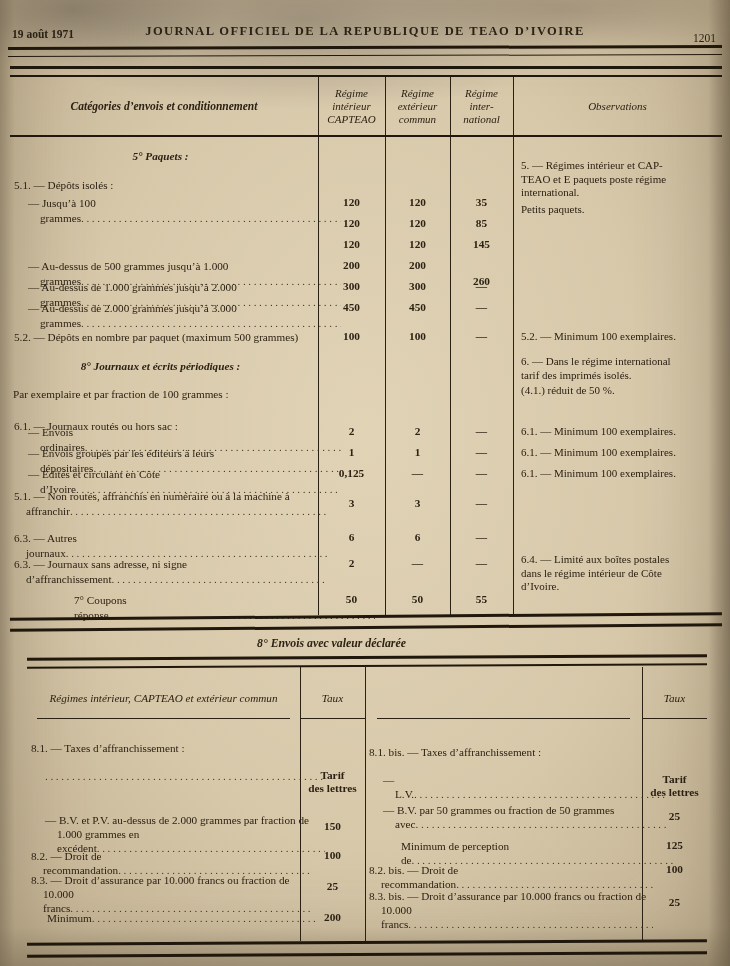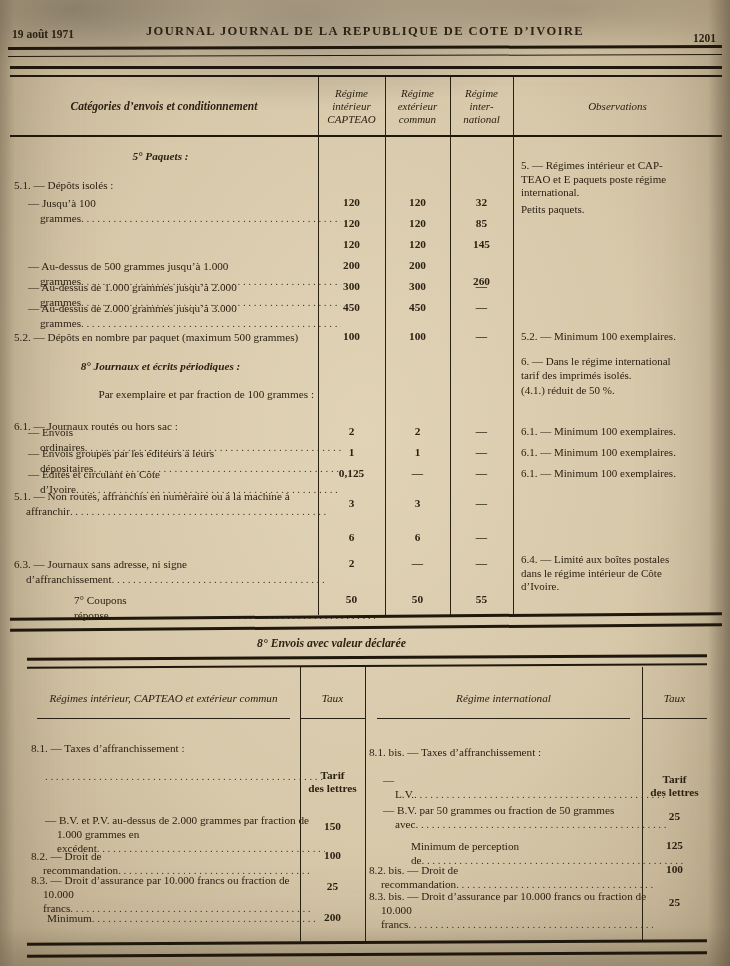--- a/index.html
+++ b/index.html
@@ -80,7 +80,7 @@
 
 <div class="hdr">
   <span class="date">19 août 1971</span>
-  <span class="title">JOURNAL JOURNAL DE LA REPUBLIQUE DE COTE D’IVOIRE</span>
+  <span class="title">JOURNAL OFFICIEL DE LA REPUBLIQUE DE TEAO D’IVOIRE</span>
   <span class="pageno">1201</span>
 </div>
 <div class="rule-hdr"></div>

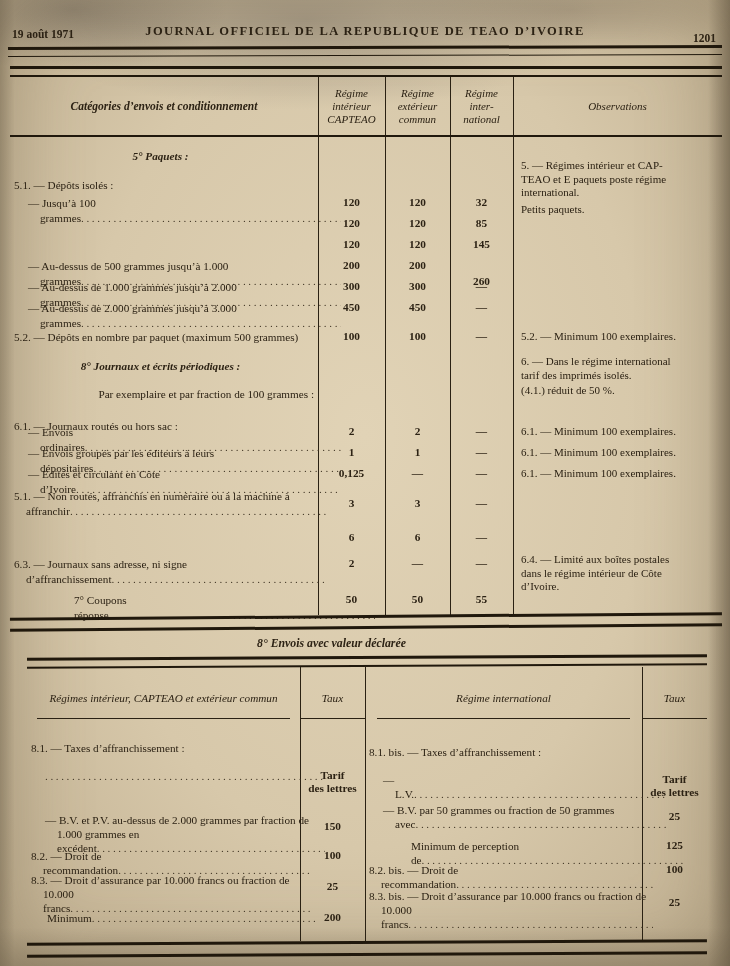--- a/index.html
+++ b/index.html
@@ -20,7 +20,7 @@
   .hdr{position:absolute;top:24px;left:0;width:730px;height:22px;}
   .hdr .date{position:absolute;left:12px;top:4px;font-weight:bold;font-size:11.5px;}
   .hdr .title{position:absolute;left:0;right:0;text-align:center;top:0;font-weight:bold;font-size:12.5px;letter-spacing:1.4px;}
-  .hdr .pageno{position:absolute;right:14px;top:8px;font-weight:bold;font-size:11.5px;}
+  .hdr .pageno{position:absolute;right:14px;top:8px;font-weight:normal;font-size:11.5px;}
   .rule-hdr{position:absolute;top:46px;left:8px;width:714px;height:6px;
     border-top:3px solid #20180c;border-bottom:1px solid #20180c;transform:rotate(-.15deg);}
   

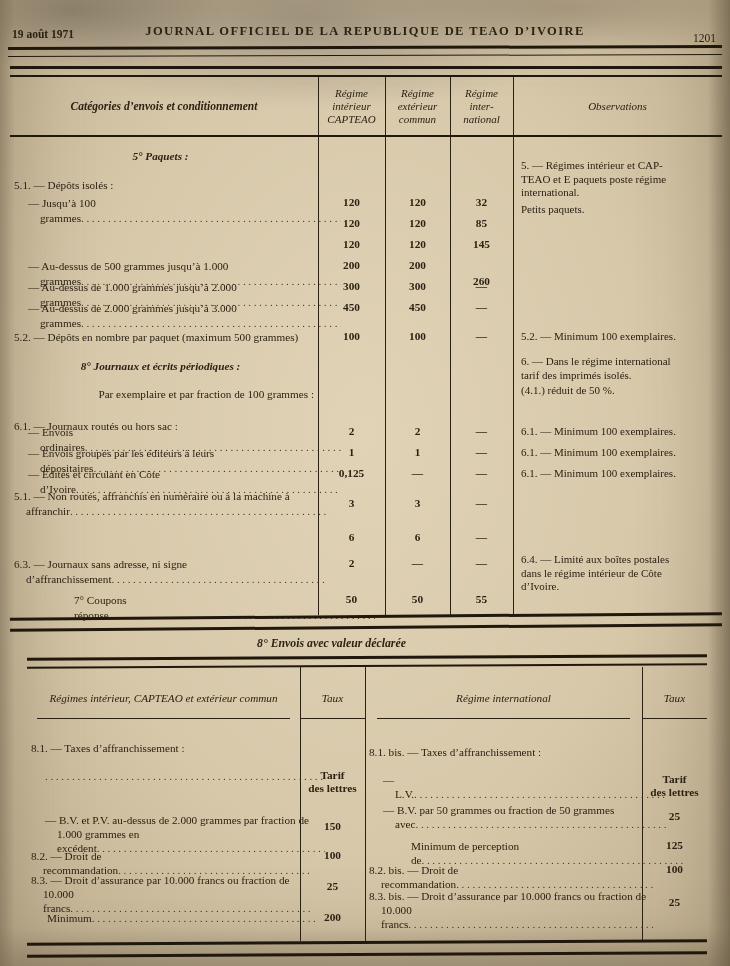--- a/index.html
+++ b/index.html
@@ -119,7 +119,7 @@
         <div class="lblwrap ind-dash"><span class="lbl">— Jusqu’à 100 grammes</span><span class="dots"></span></div>
         <div class="val v1" style="top: 0px;">120</div>
         <div class="val v2" style="top: 0px;">120</div>
-        <div class="val v3" style="top: 0px;">32</div>
+        <div class="val v3" style="top: 0px;">35</div>
       </div>
       <div class="t1-row" style="top: 80px;">
         <div class="val v1" style="top: 0px;">120</div>

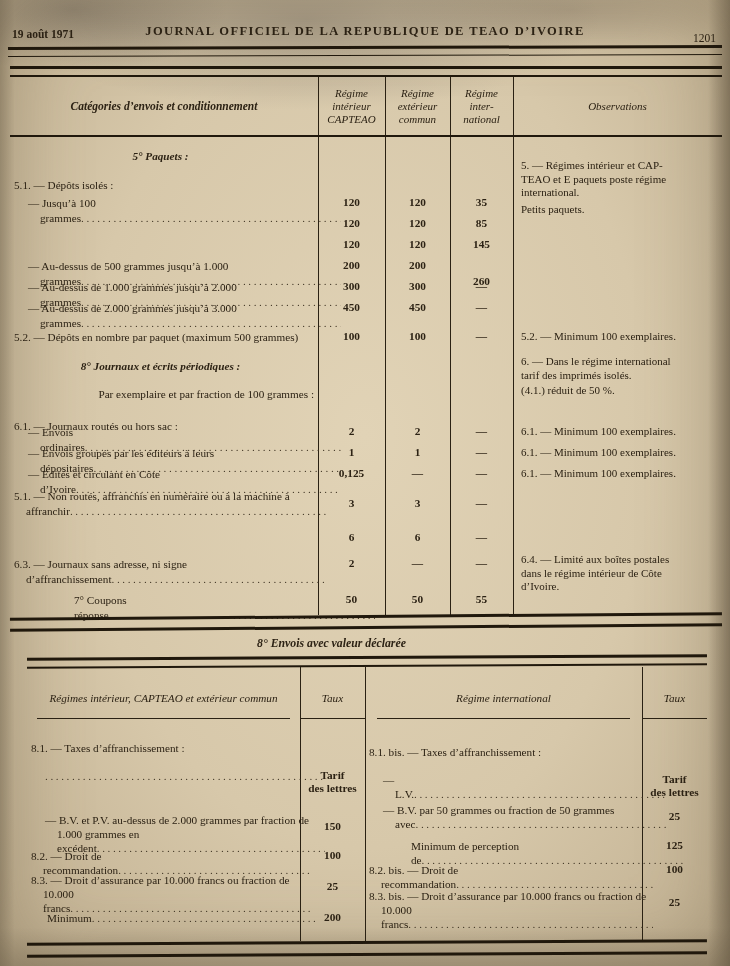--- a/index.html
+++ b/index.html
@@ -158,7 +158,7 @@
       <div class="t1-row" style="top: 222px;">
         <div class="lblwrap sect"><span class="lbl">8° Journaux et écrits périodiques :</span></div>
       </div>
-      <div class="t1-row" style="top: 250px; text-align: right;">
+      <div class="t1-row" style="top: 250px;">
         <div class="lblwrap ind-plain"><span class="lbl">Par exemplaire et par fraction de 100 grammes :</span></div>
       </div>
       <div class="t1-row" style="top: 282px;">

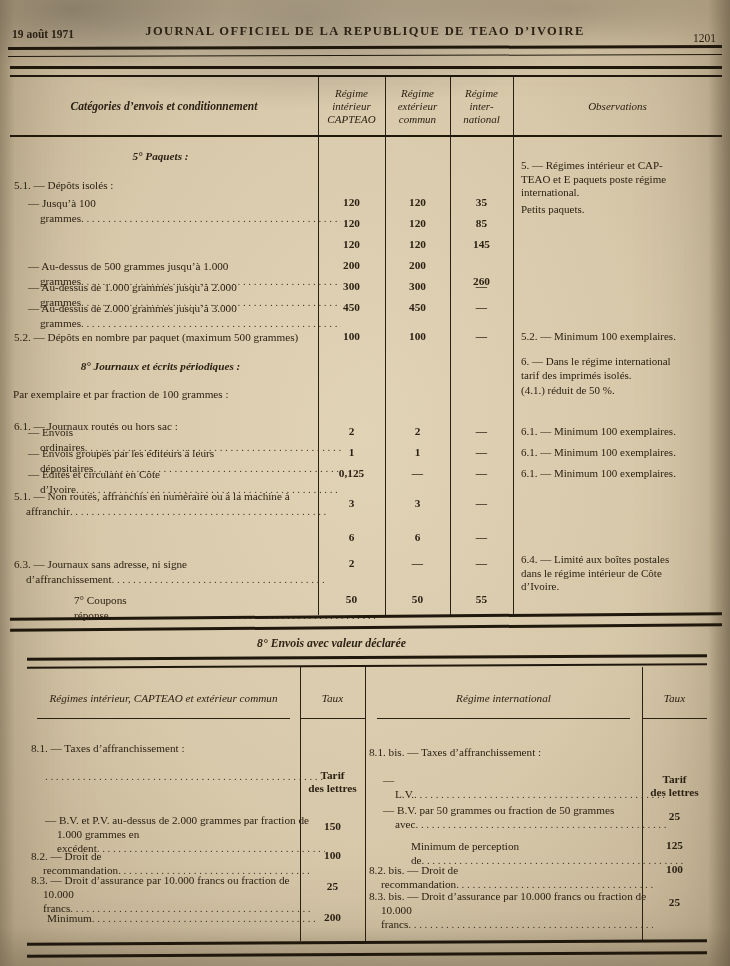--- a/index.html
+++ b/index.html
@@ -189,6 +189,7 @@
         <div class="val v3" style="top: 8px;">—</div>
       </div>
       <div class="t1-row" style="top: 394px;">
+        <div class="lblwrap ind-num"><span class="lbl">6.3. — Autres journaux</span><span class="dots"></span></div>
         <div class="val v1" style="top: 0px;">6</div>
         <div class="val v2" style="top: 0px;">6</div>
         <div class="val v3" style="top: 0px;">—</div>

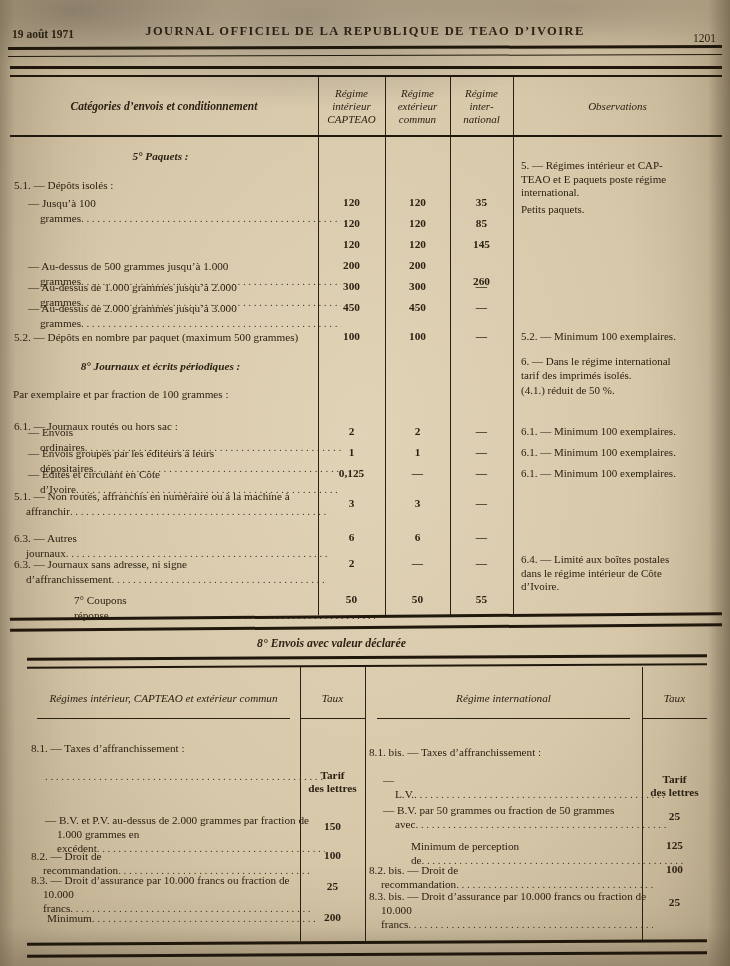--- a/index.html
+++ b/index.html
@@ -231,7 +231,6 @@
   <div class="t2-head">
     <div class="hc hc1">Régimes intérieur, CAPTEAO et extérieur commun</div>
     <div class="hc hc2">Taux</div>
-    <div class="hc hc3">Régime international</div>
     <div class="hc hc4">Taux</div>
     <div class="vline" style="left:273px"></div>
     <div class="vline" style="left:338px"></div>

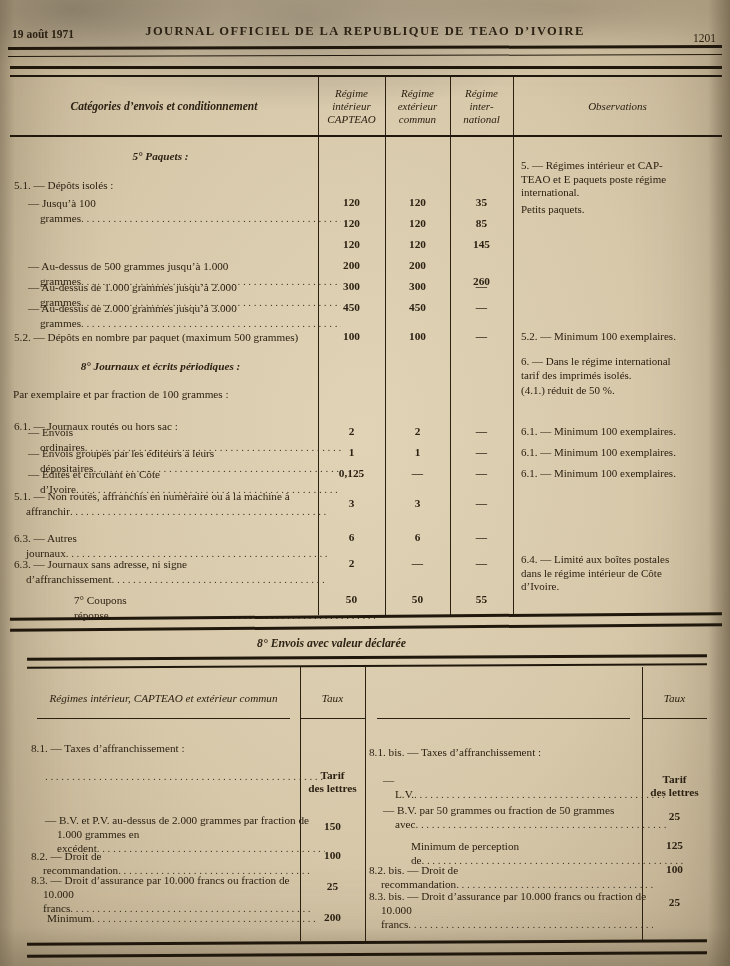--- a/index.html
+++ b/index.html
@@ -283,7 +283,7 @@
           <div class="lblwrap ind-dash"><span class="lbl">— B.V. par 50 grammes ou fraction de 50 grammes avec</span><span class="dots"></span></div>
           <div class="val tv" style="top: 7px;">25</div>
         </div>
-        <div class="t2-row rh" style="top: 120px; left: 0px; padding-left: 10px;">
+        <div class="t2-row rh" style="top: 120px; left: 0px;">
           <div class="lblwrap ind-perc"><span class="lbl">Minimum de perception de</span><span class="dots"></span></div>
           <div class="val tv" style="top: 0px;">125</div>
         </div>

